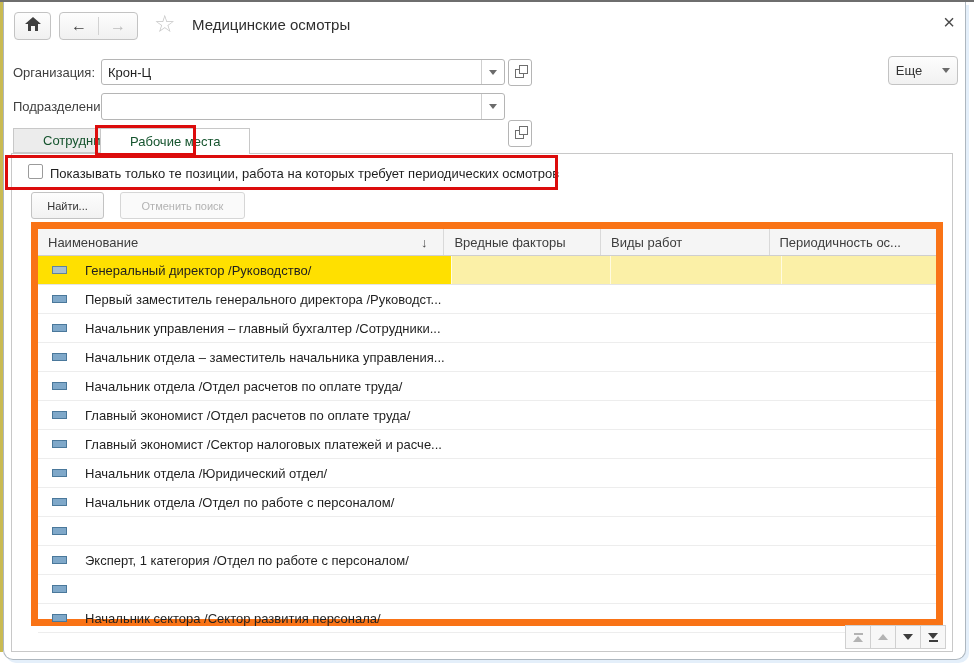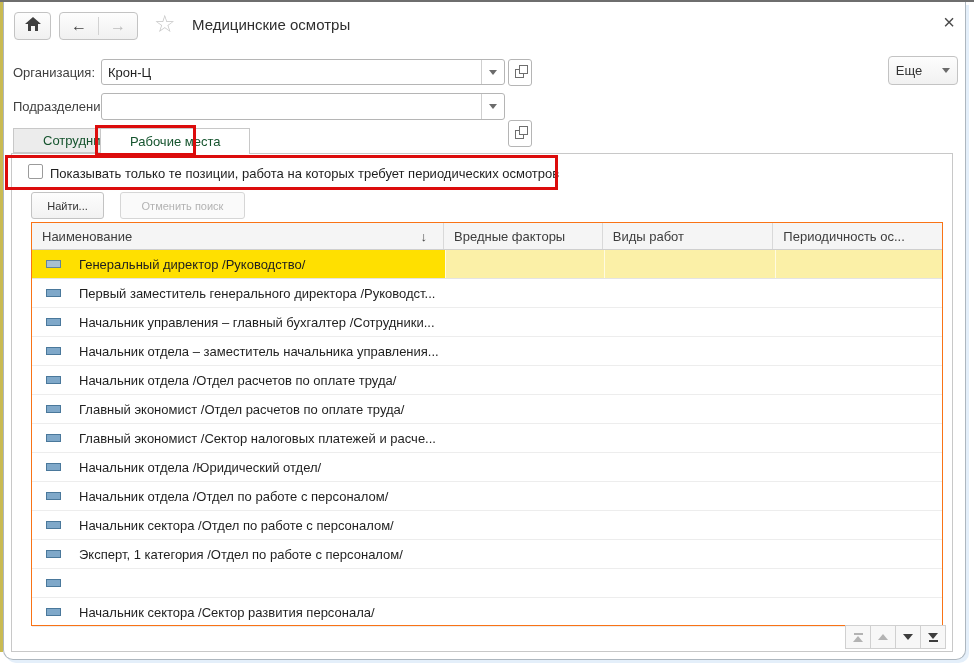--- a/index.html
+++ b/index.html
@@ -53,7 +53,7 @@
   #btn-cancel{left:116px;top:190px;width:125px;height:27px;color:#b3b3b3;border-color:#d6d6d6;background:#fafafa;cursor:default;}
   #btn-more-table{left:874px;top:188px;width:57px;height:25px;border-radius:3px;}
   
-  #table{left:27px;top:220px;width:912px;height:404px;border:1px solid #f97316;background:#fff;z-index:4;}
+  #table{left:27px;top:220px;width:912px;height:404px;border:7px solid #f97316;background:#fff;z-index:4;}
   #thead{display:flex;height:26px;background:#f5f5f5;border-bottom:1px solid #cfcfcf;}
   .th{box-sizing:border-box;border-right:1px solid #d9d9d9;font-size:13px;color:#3d3d3d;
     display:flex;align-items:center;padding:0 10px;cursor:pointer;}

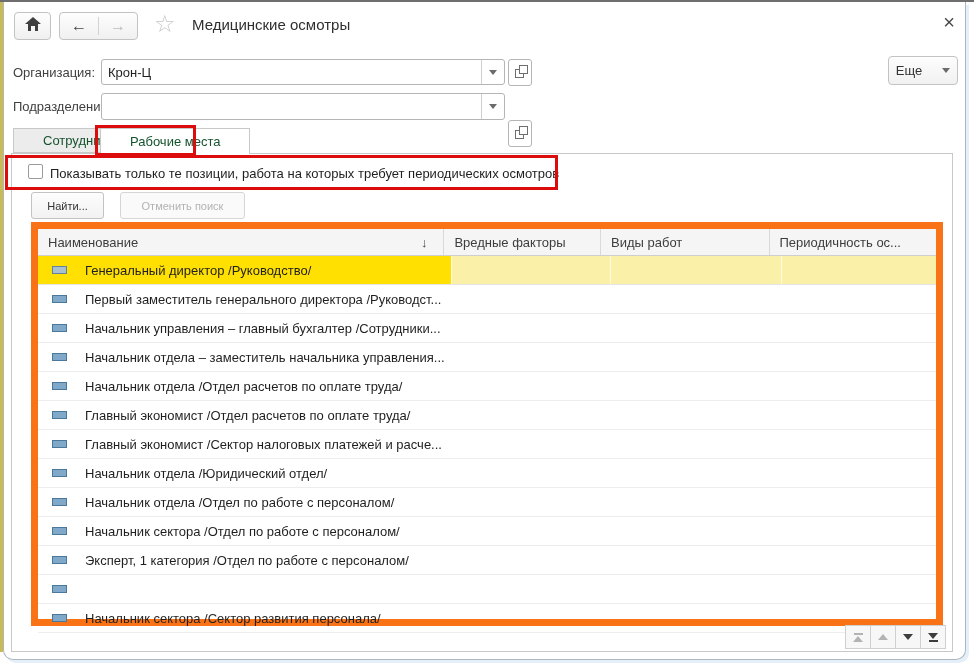--- a/index.html
+++ b/index.html
@@ -206,7 +206,6 @@
         </div>
         <div class="trow">
           <span class="dash"></span>
-          <span>Начальник сектора /Отдел по работе с персоналом/</span>
         </div>
         <div class="trow">
           <span class="dash"></span>

